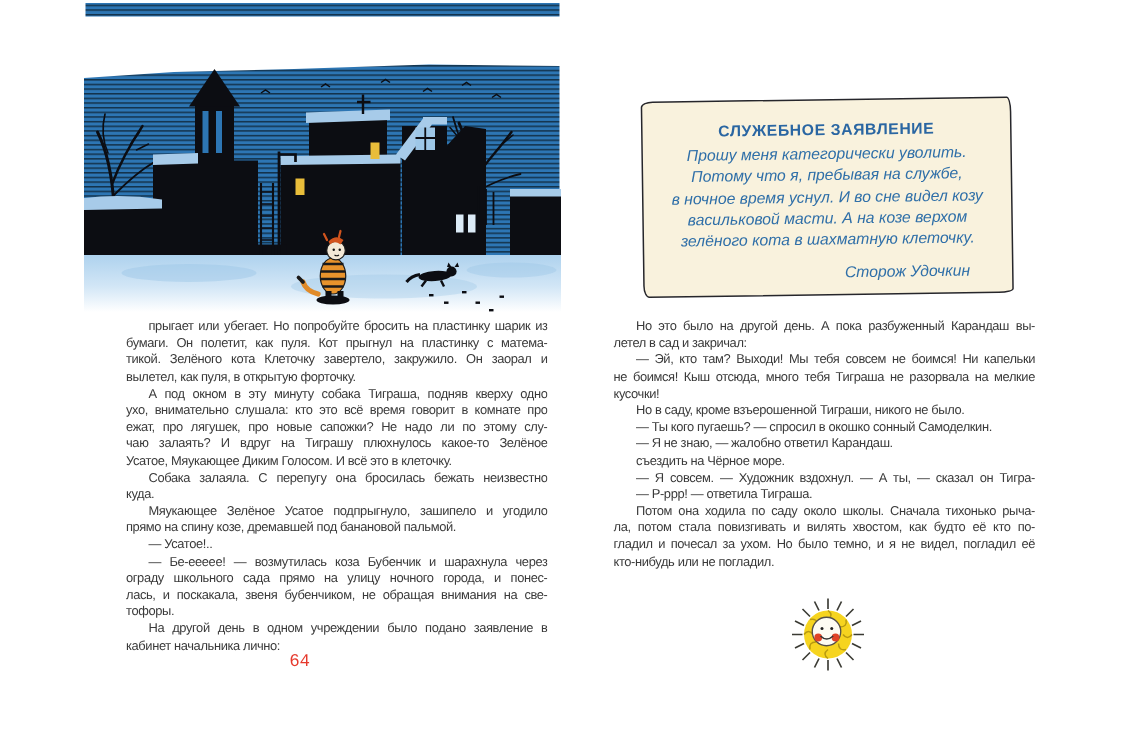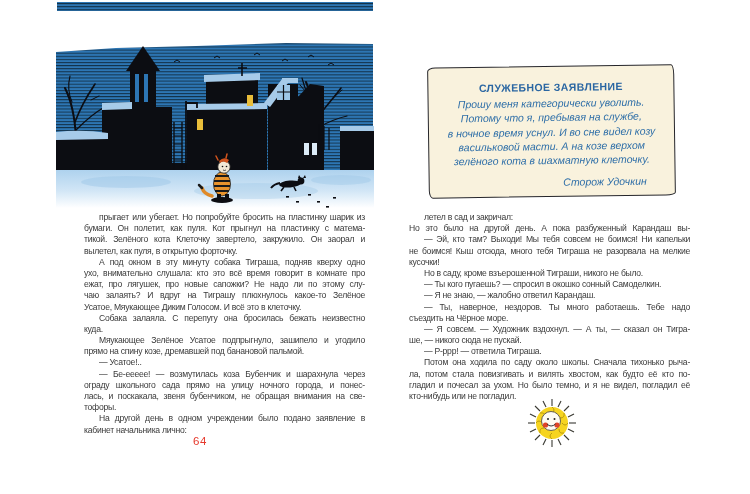--- a/index.html
+++ b/index.html
@@ -229,8 +229,8 @@
 
   <div class="textcol right-col" id="right-text">
       <div class="para">
+        <div class="line">Но это было на другой день. А пока разбуженный Карандаш вы-</div>
         <div class="line last">летел в сад и закричал:</div>
-        <div class="line">Но это было на другой день. А пока разбуженный Карандаш вы-</div>
       </div>
       <div class="para">
         <div class="line">— Эй, кто там? Выходи! Мы тебя совсем не боимся! Ни капельки</div>

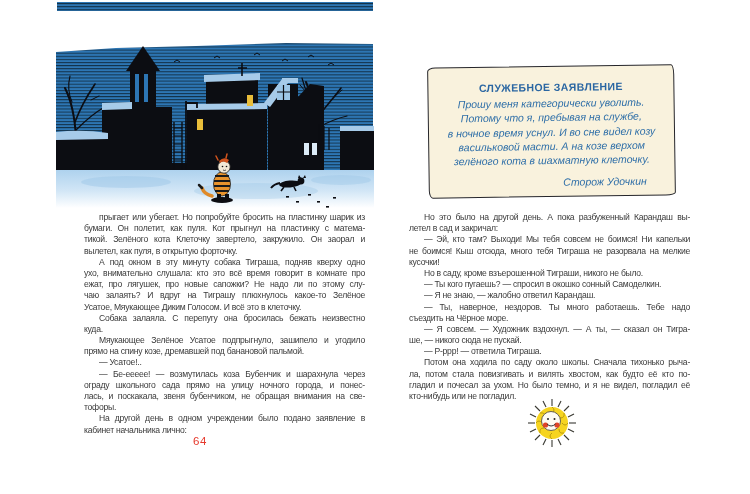--- a/index.html
+++ b/index.html
@@ -247,7 +247,6 @@
         <div class="line last">— Я не знаю, — жалобно ответил Карандаш.</div>
       </div>
       <div class="para">
-        <div class="line">— Ты, наверное, нездоров. Ты много работаешь. Тебе надо</div>
         <div class="line last">съездить на Чёрное море.</div>
       </div>
       <div class="para">

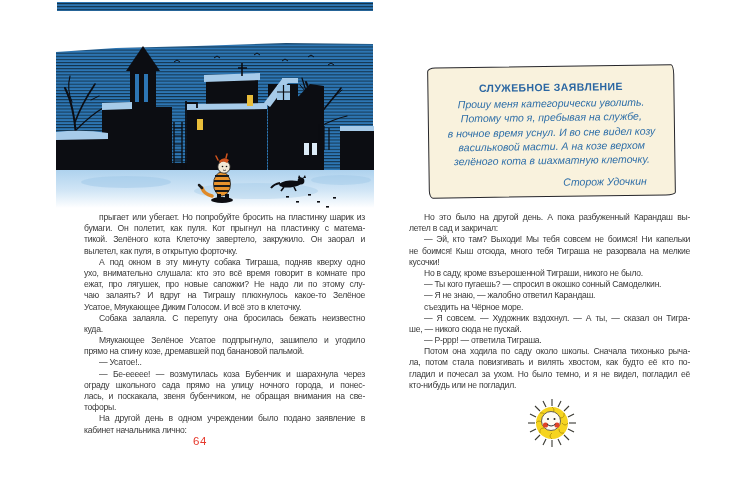--- a/index.html
+++ b/index.html
@@ -251,7 +251,6 @@
       </div>
       <div class="para">
         <div class="line">— Я совсем. — Художник вздохнул. — А ты, — сказал он Тигра-</div>
-        <div class="line last">ше, — никого сюда не пускай.</div>
       </div>
       <div class="para">
         <div class="line last">— Р-ррр! — ответила Тиграша.</div>

